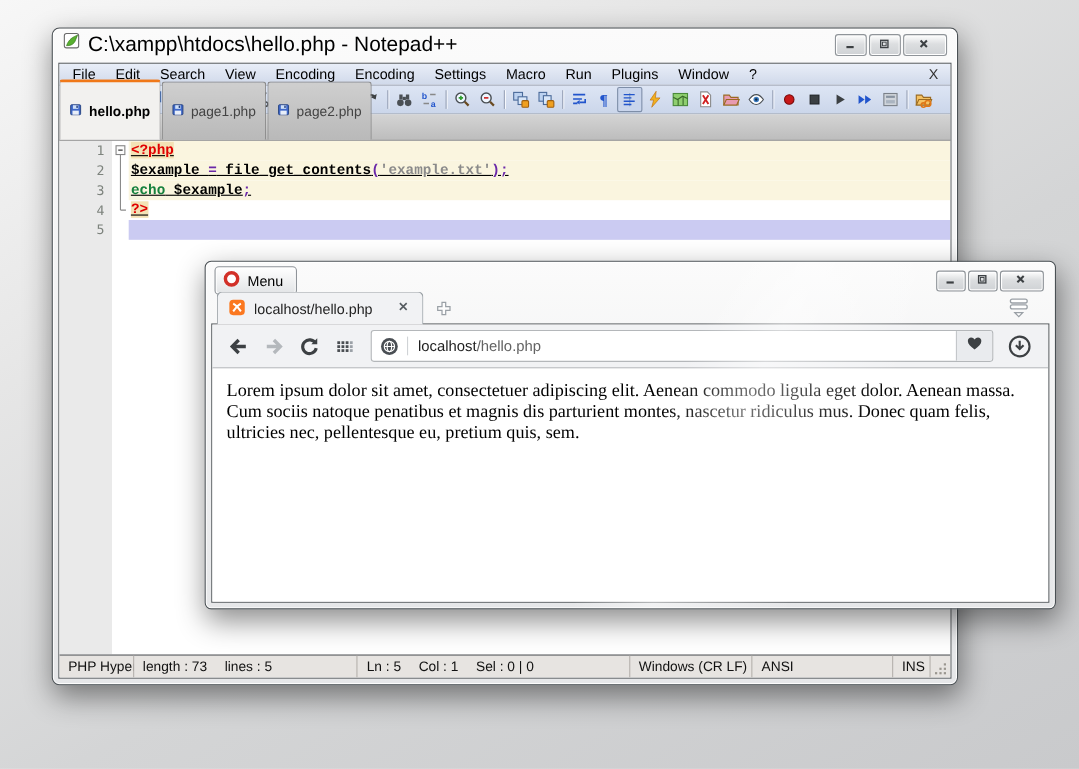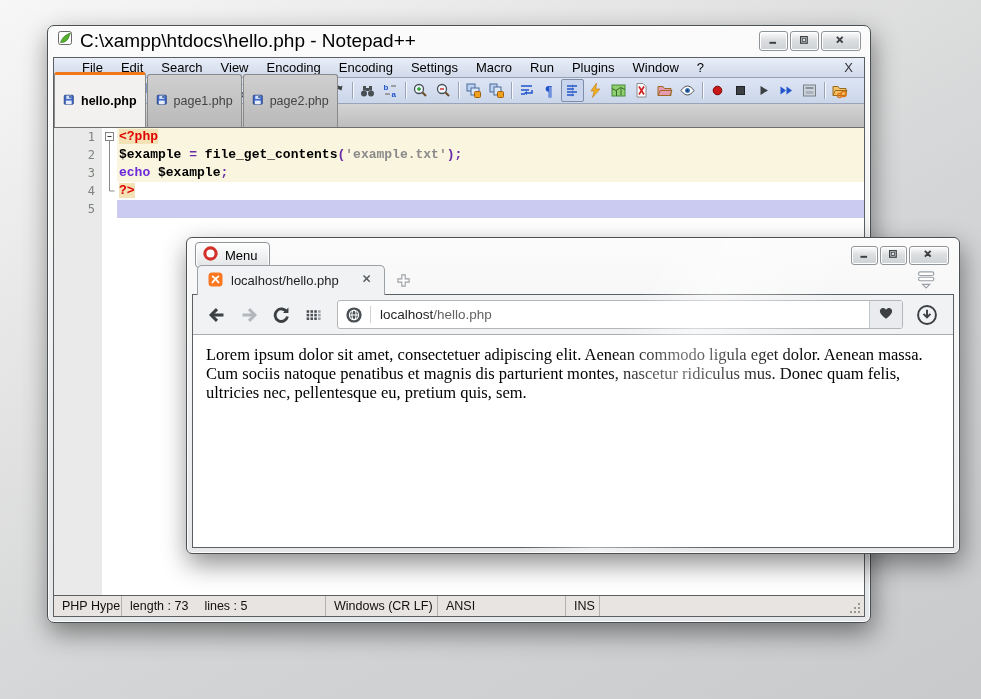--- a/index.html
+++ b/index.html
@@ -22,7 +22,7 @@
   #npp .client{top:31px;}
   .titlebar{height:27px;display:flex;align-items:center;padding:1px 9px;gap:6px;font-size:19px;color:#000;}
   .menubar{height:19px;flex:0 0 auto;display:flex;align-items:center;font-size:13px;
-           background:linear-gradient(#e9eef8,#d0d9ea);border-bottom:1px solid #98a0b0;padding-left:19px;}
+           background:linear-gradient(#e9eef8,#d0d9ea);border-bottom:1px solid #98a0b0;padding-left:3px;}
   .menu-item{padding:1px 9px;white-space:nowrap;}
   .menu-x{margin-left:auto;padding:0 11px;color:#333;font-size:13px;}
   .toolbar{height:25px;flex:0 0 auto;display:flex;align-items:center;padding-left:5px;

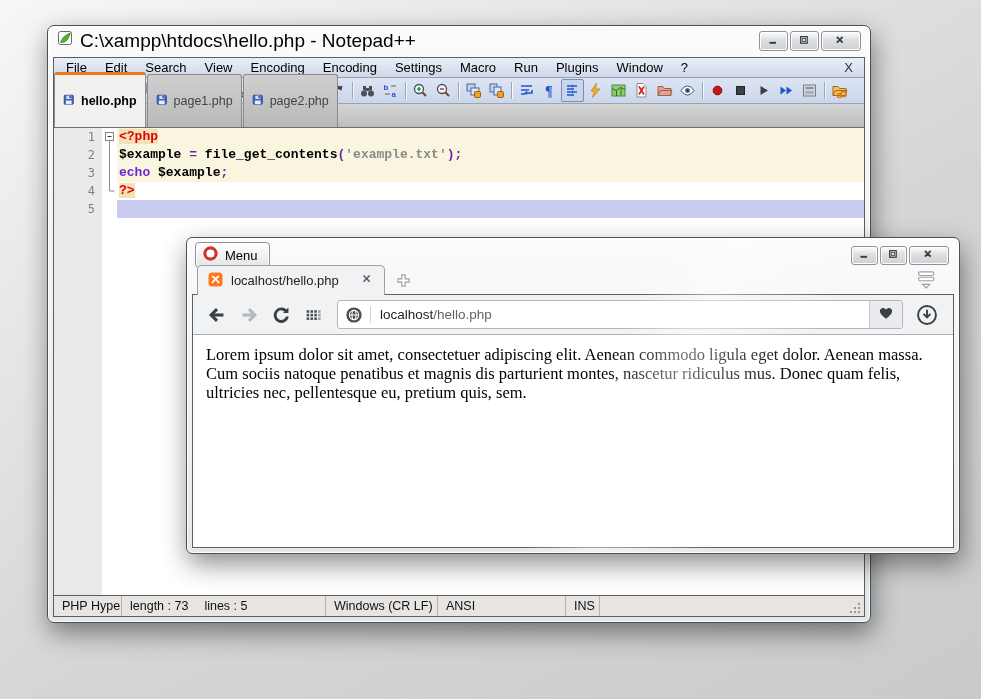--- a/index.html
+++ b/index.html
@@ -41,7 +41,7 @@
           text-align:right;padding-right:7px;box-sizing:border-box;}
   .fold-col{width:15px;background:#fff;}
   .code-col{flex:1;font:bold 13px/18px "Liberation Mono",monospace;}
-  .code-line{height:18px;white-space:pre;padding-left:2px;}
+  .code-line{height:18px;white-space:pre;padding-left:2px;text-decoration:underline;}
   .bg-php{background:#faf5df;}
   .bg-current{background:#cbcbf2;}
   .tok-phptag{color:#e00000;background:#f3e2b5;}

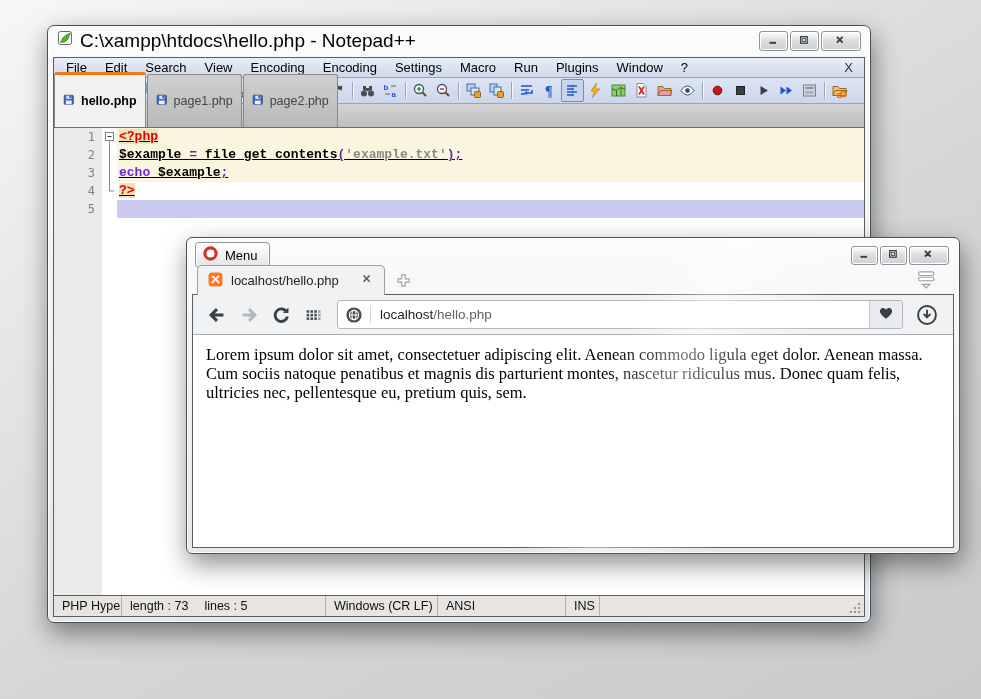--- a/index.html
+++ b/index.html
@@ -45,7 +45,7 @@
   .bg-php{background:#faf5df;}
   .bg-current{background:#cbcbf2;}
   .tok-phptag{color:#e00000;background:#f3e2b5;}
-  .tok-kw{color:#6d28d9;}
+  .tok-kw{color:#15803d;}
   .tok-str{color:#8a8a8a;}
   .tok-op{color:#6a28a8;}
   .tok-plain{color:#000;}

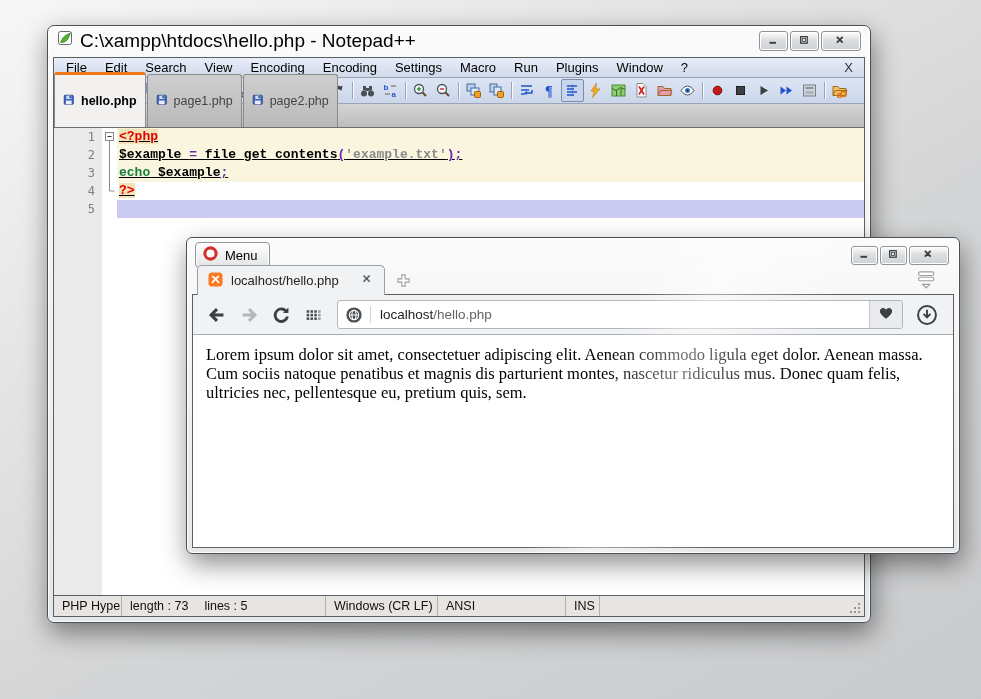--- a/index.html
+++ b/index.html
@@ -417,6 +417,11 @@
           <span>length : 73</span>
             <span>lines : 5</span>
         </div>
+        <div class="sb" style="width:248px;">
+          <span>Ln : 5</span>
+            <span>Col : 1</span>
+            <span>Sel : 0 | 0</span>
+        </div>
         <div class="sb" style="width:112px;">
             <span>Windows (CR LF)</span>
           </div>

